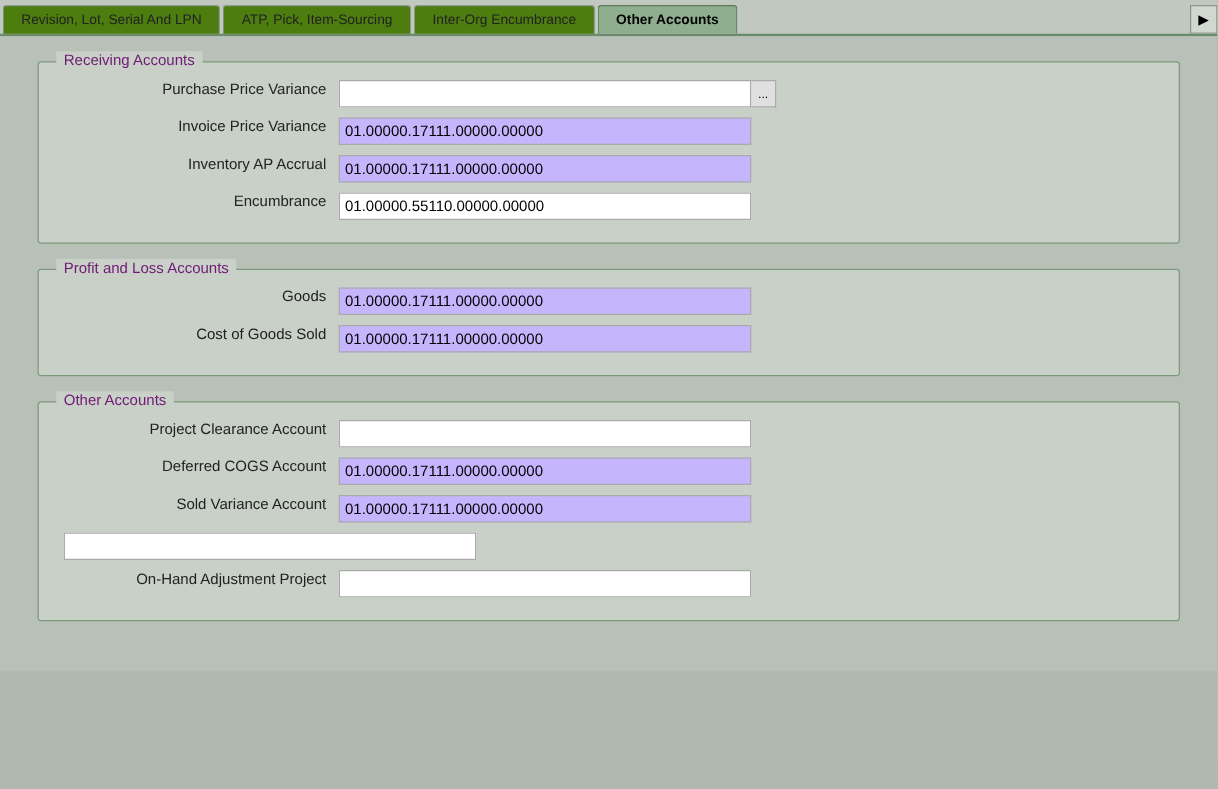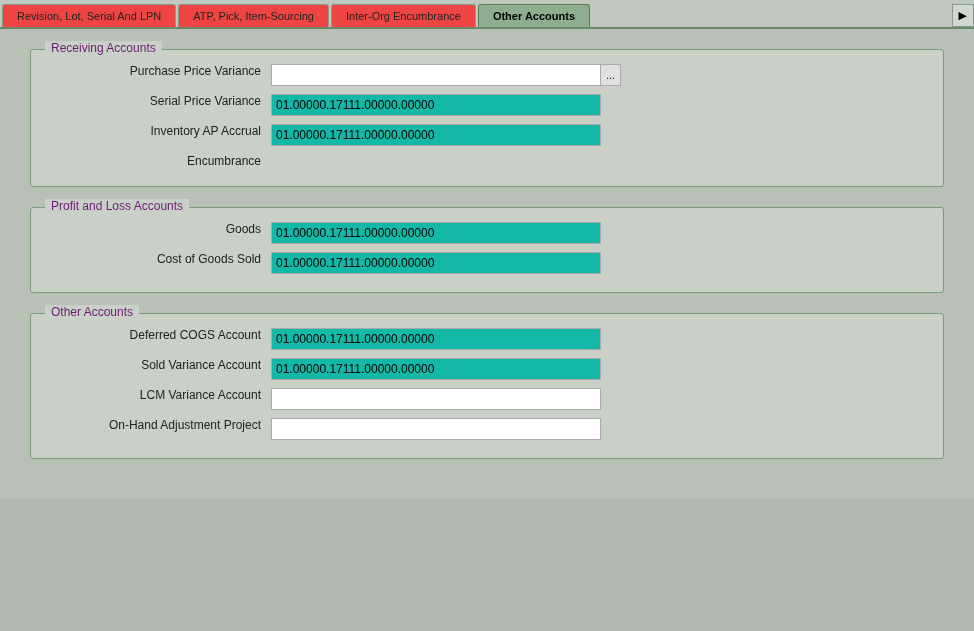--- a/index.html
+++ b/index.html
@@ -22,7 +22,7 @@
     }
     .tab {
       padding: 5px 14px;
-      background: #ef4444;
+      background: #4d7c0f;
       border: 1px solid #8a9a8a;
       border-bottom: none;
       cursor: pointer;

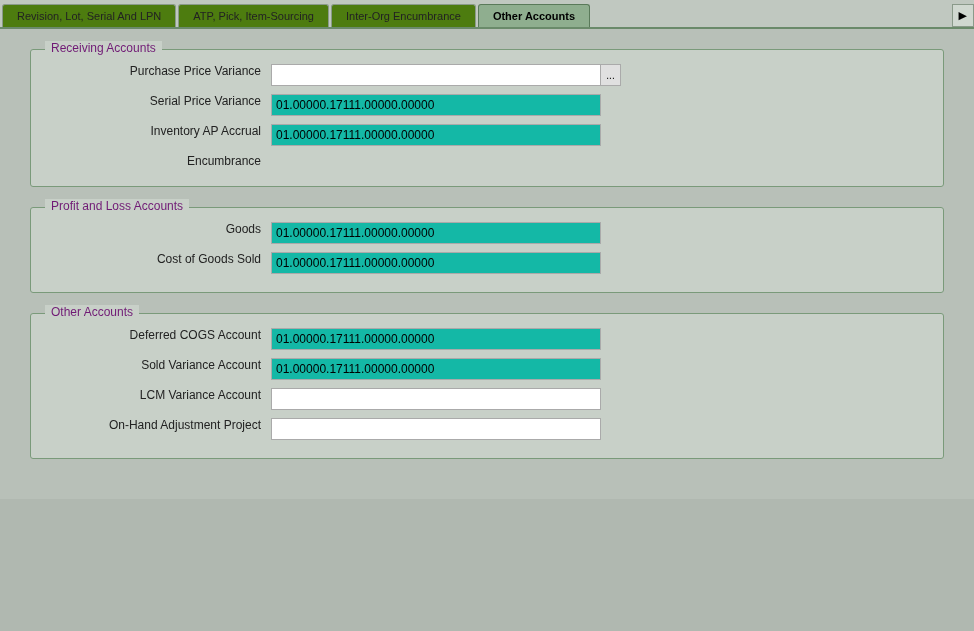--- a/index.html
+++ b/index.html
@@ -150,7 +150,7 @@
         </div>
       </div>
       <div class="form-row">
-        <div class="form-label">Serial Price Variance</div>
+        <div class="form-label">Invoice Price Variance</div>
         <div class="form-field-wrap">
           <input type="text" class="form-input yellow" value="01.00000.17111.00000.00000" style="">
         </div>

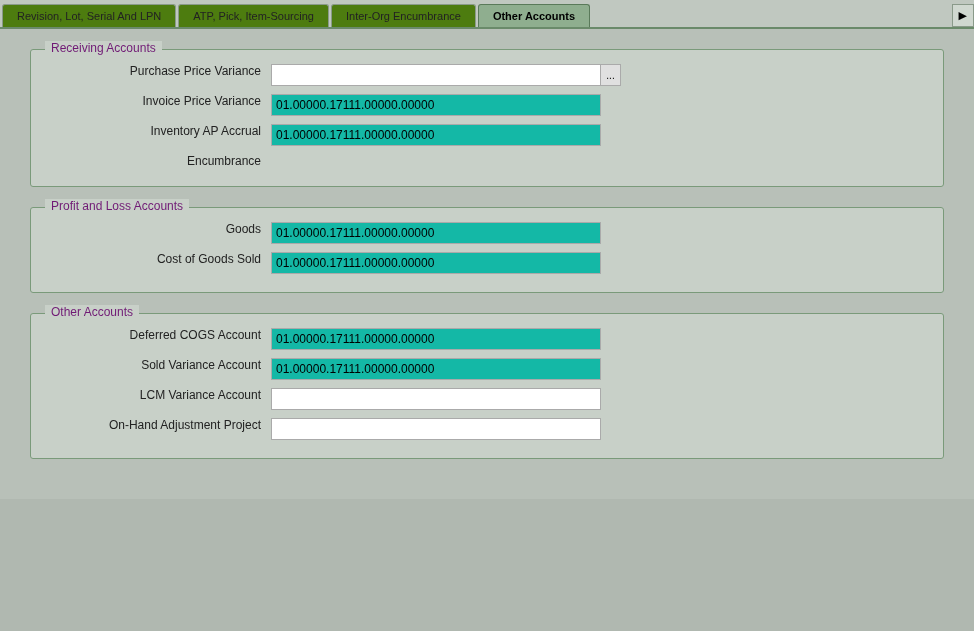--- a/index.html
+++ b/index.html
@@ -102,7 +102,7 @@
       background: #fff;
     }
     .form-input.yellow {
-      background: #14b8a6;
+      background: #c4b5fd;
     }
     .browse-btn {
       width: 20px;

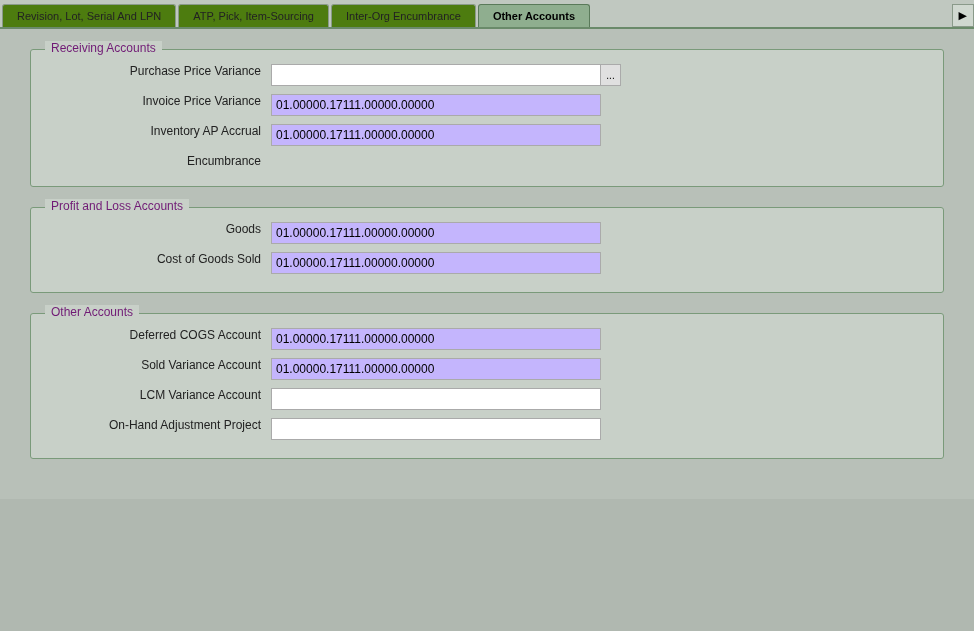--- a/index.html
+++ b/index.html
@@ -163,6 +163,9 @@
       </div>
       <div class="form-row">
         <div class="form-label">Encumbrance</div>
+        <div class="form-field-wrap">
+          <input type="text" class="form-input" value="01.00000.55110.00000.00000" style="">
+        </div>
       </div>
     </div>
     <div class="section">

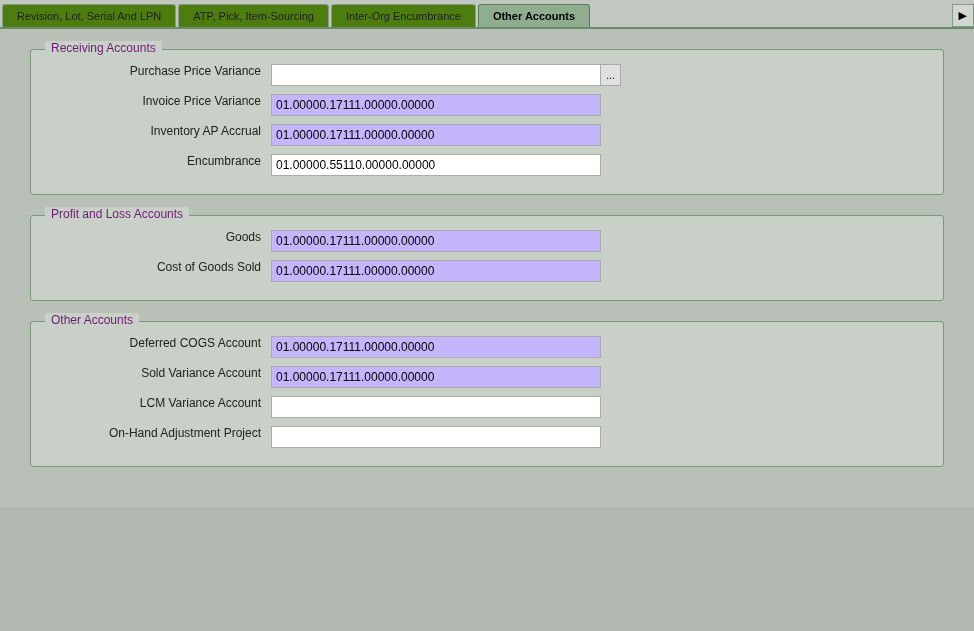--- a/index.html
+++ b/index.html
@@ -186,6 +186,12 @@
     <div class="section">
       <div class="section-title">Other Accounts</div>
       <div class="form-row">
+        <div class="form-label">Project Clearance Account</div>
+        <div class="form-field-wrap">
+          <input type="text" class="form-input" style="">
+        </div>
+      </div>
+      <div class="form-row">
         <div class="form-label">Deferred COGS Account</div>
         <div class="form-field-wrap">
           <input type="text" class="form-input yellow" value="01.00000.17111.00000.00000" style="">

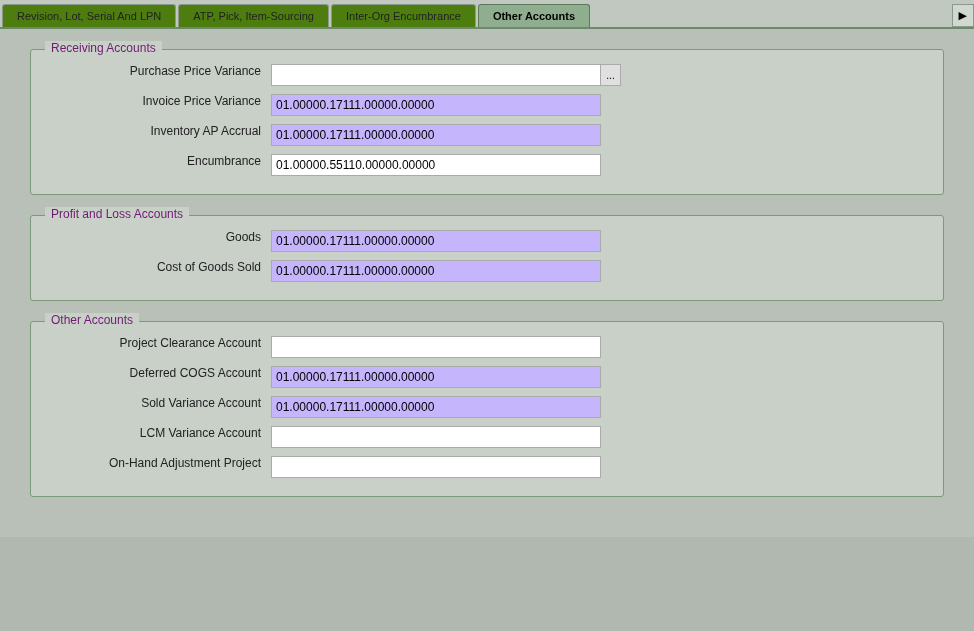--- a/index.html
+++ b/index.html
@@ -204,7 +204,6 @@
         </div>
       </div>
       <div class="form-row">
-        <div class="form-label">LCM Variance Account</div>
         <div class="form-field-wrap">
           <input type="text" class="form-input" style="">
         </div>

